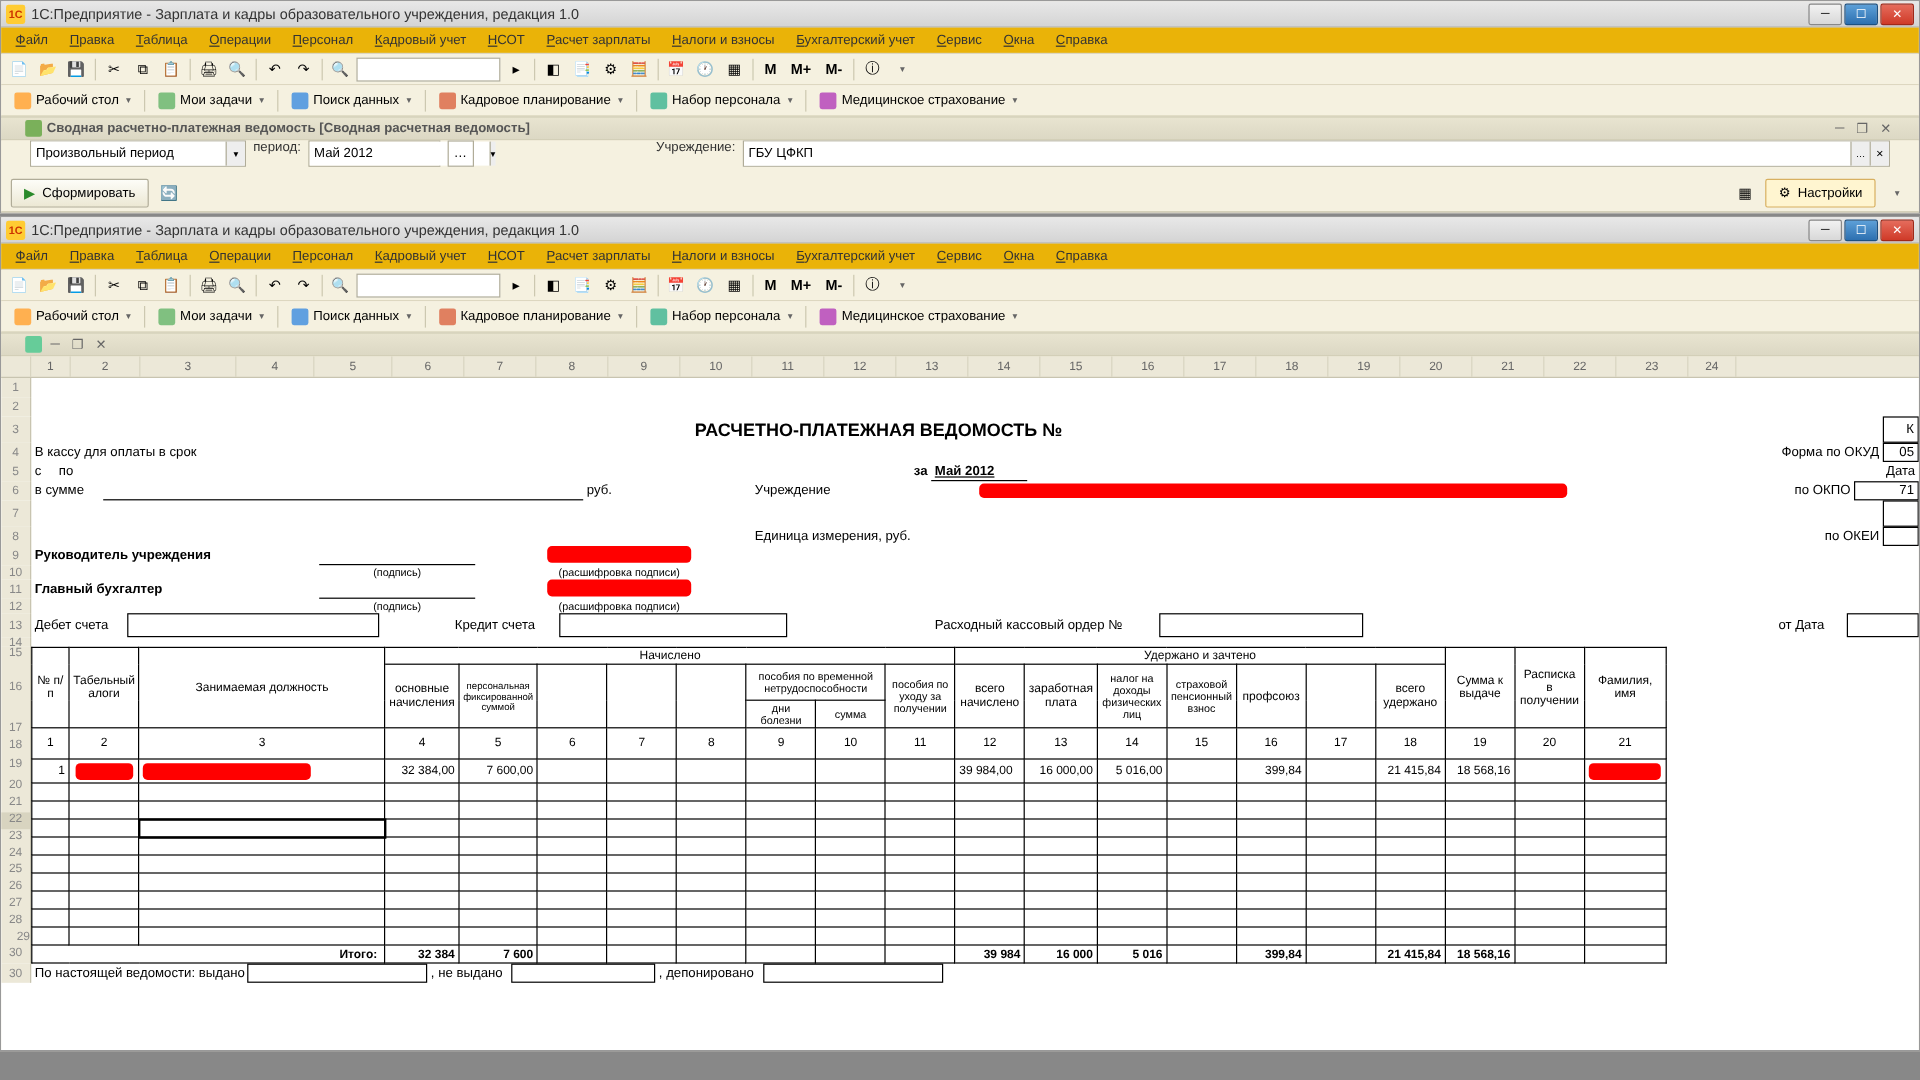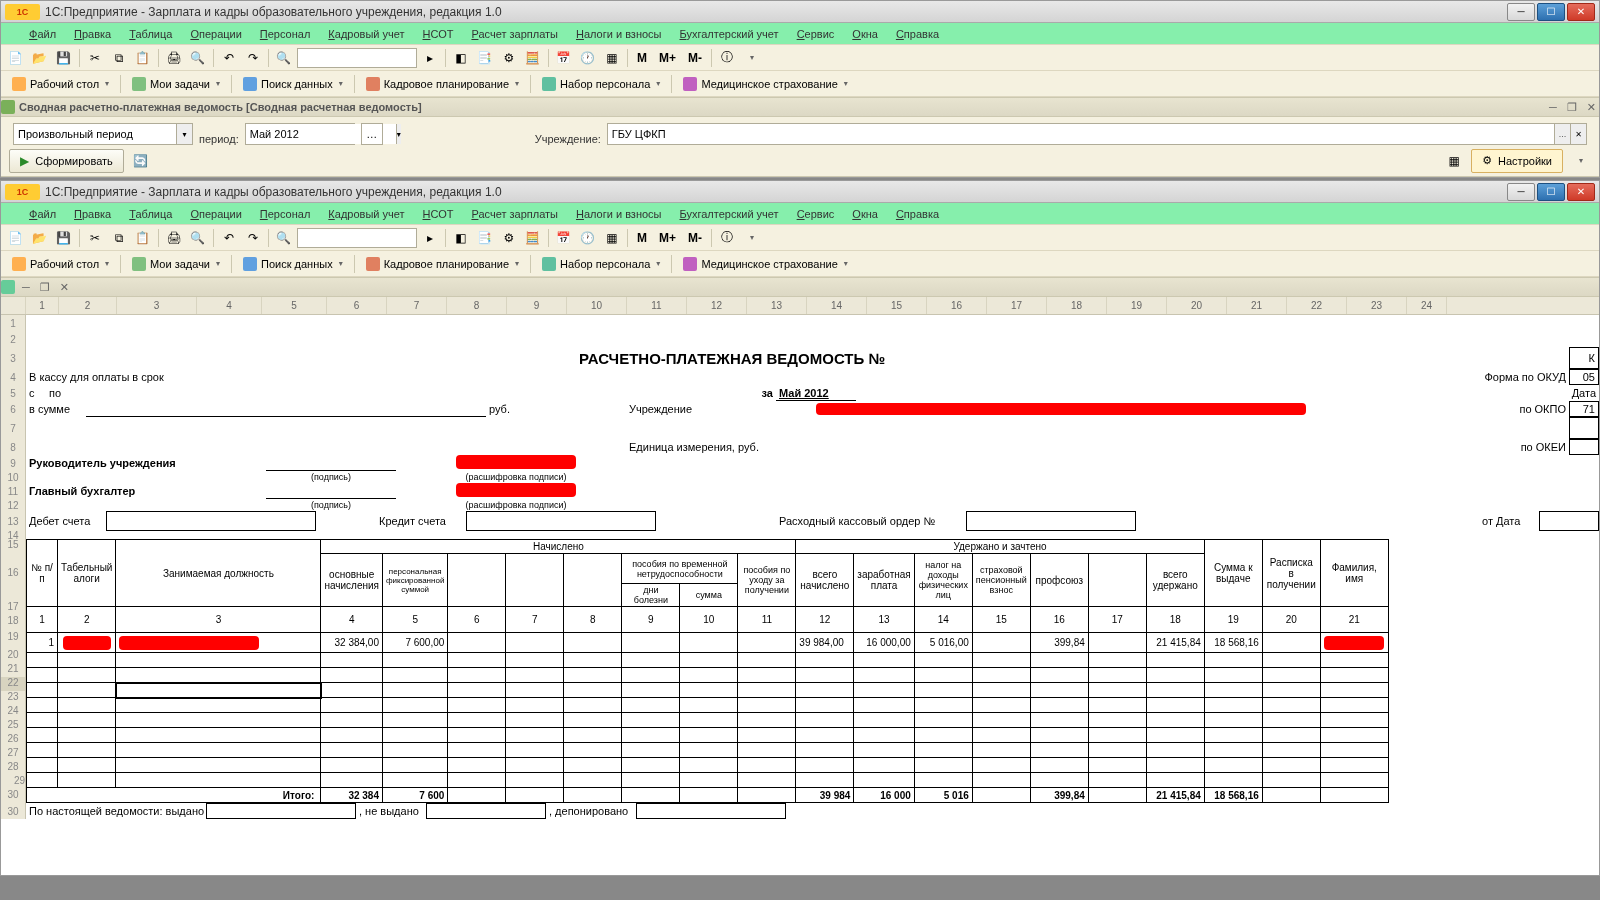--- a/index.html
+++ b/index.html
@@ -7,7 +7,7 @@
 
 .window { background: #f5f1e0; border: 1px solid #999; position: relative; }
 .titlebar { height: 22px; background: linear-gradient(#e8e8e8, #d4d4d4); display: flex; align-items: center; padding: 0 4px; border-bottom: 1px solid #aaa; }
-.titlebar .icon { width: 35px; height: 16px; background: #ffcc33; border-radius: 2px; margin-right: 5px; font-size: 9px; display:flex; align-items:center; justify-content:center; color:#cc3300; font-weight:bold;text-align:center;}
+.titlebar .icon { width: 16px; height: 16px; background: #ffcc33; border-radius: 2px; margin-right: 5px; font-size: 9px; display:flex; align-items:center; justify-content:center; color:#cc3300; font-weight:bold;text-align:center;}
 .title-text { flex: 1; font-size: 12px; color: #333; }
 .win-controls { display: flex; gap: 2px; }
 .win-btn { width: 28px; height: 18px; background: linear-gradient(#f2f2f2,#d8d8d8); border: 1px solid #888; border-radius: 2px; font-size: 10px; display: flex; align-items: center; justify-content: center; cursor: pointer; }

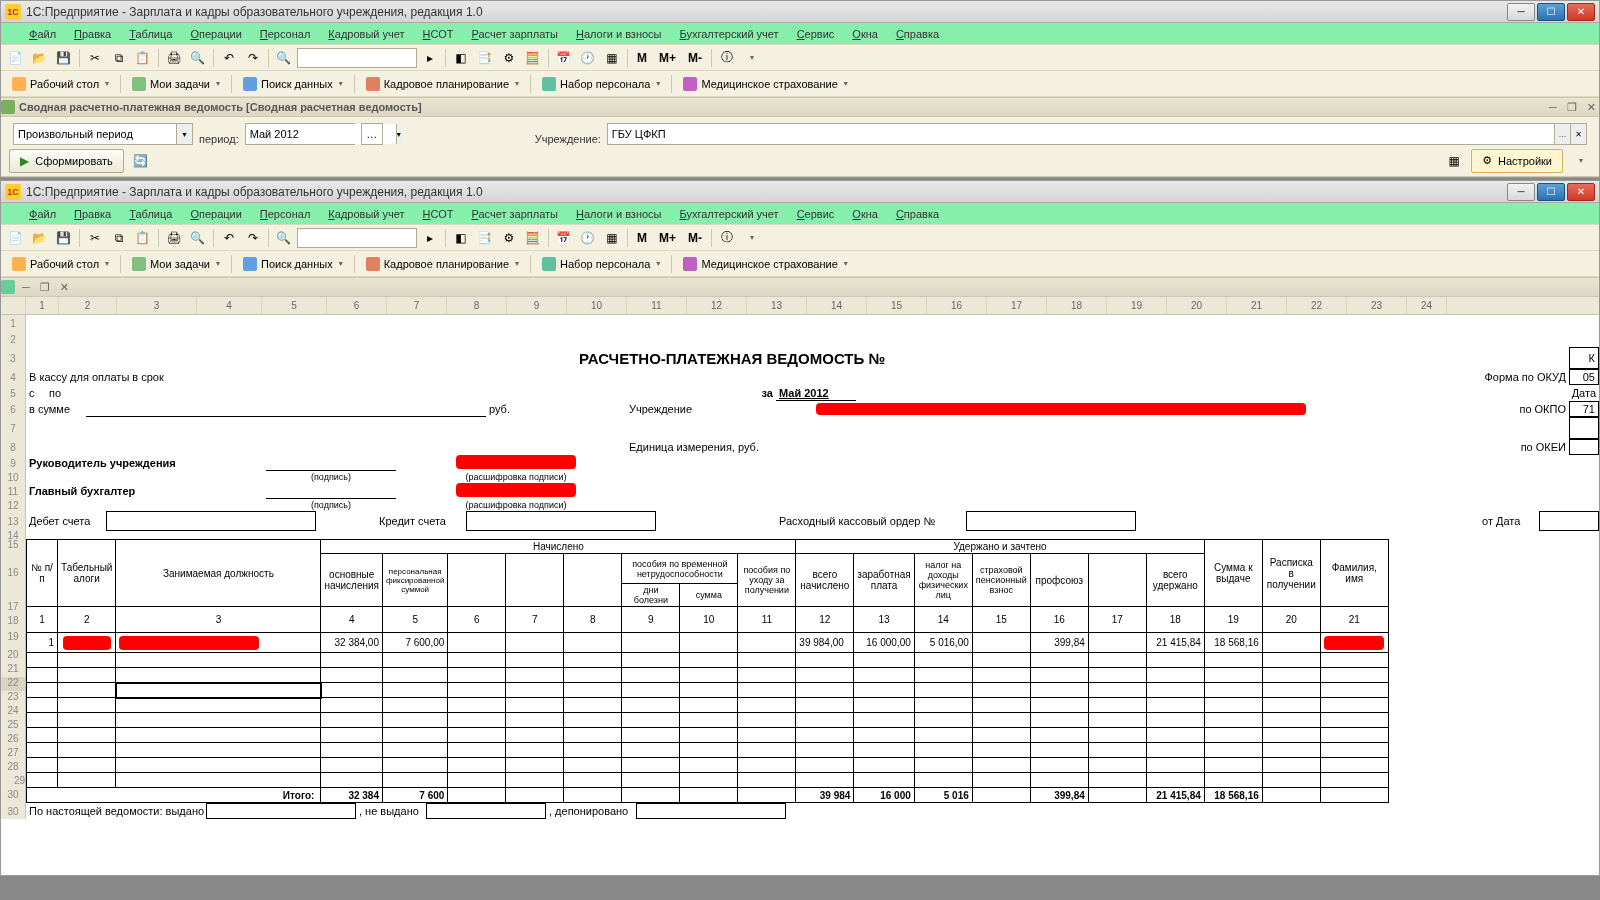--- a/index.html
+++ b/index.html
@@ -14,7 +14,7 @@
 .win-btn.close { background: linear-gradient(#e56c5c,#cf3a28); color: #fff; border-color:#a02818;}
 .win-btn.max { background: linear-gradient(#5da0d8,#2d70b0); color:#fff; border-color:#1d5080;}
 
-.menubar { height: 22px; display: flex; align-items: center; padding: 0 20px; gap: 2px; background: #86efac; border-bottom: 1px solid #ddd7c0;}
+.menubar { height: 22px; display: flex; align-items: center; padding: 0 4px; gap: 2px; background: #eab308; border-bottom: 1px solid #ddd7c0;}
 .menu-item { padding: 2px 8px; cursor: pointer; color: #333; }
 .menu-item u { text-decoration: underline; }
 

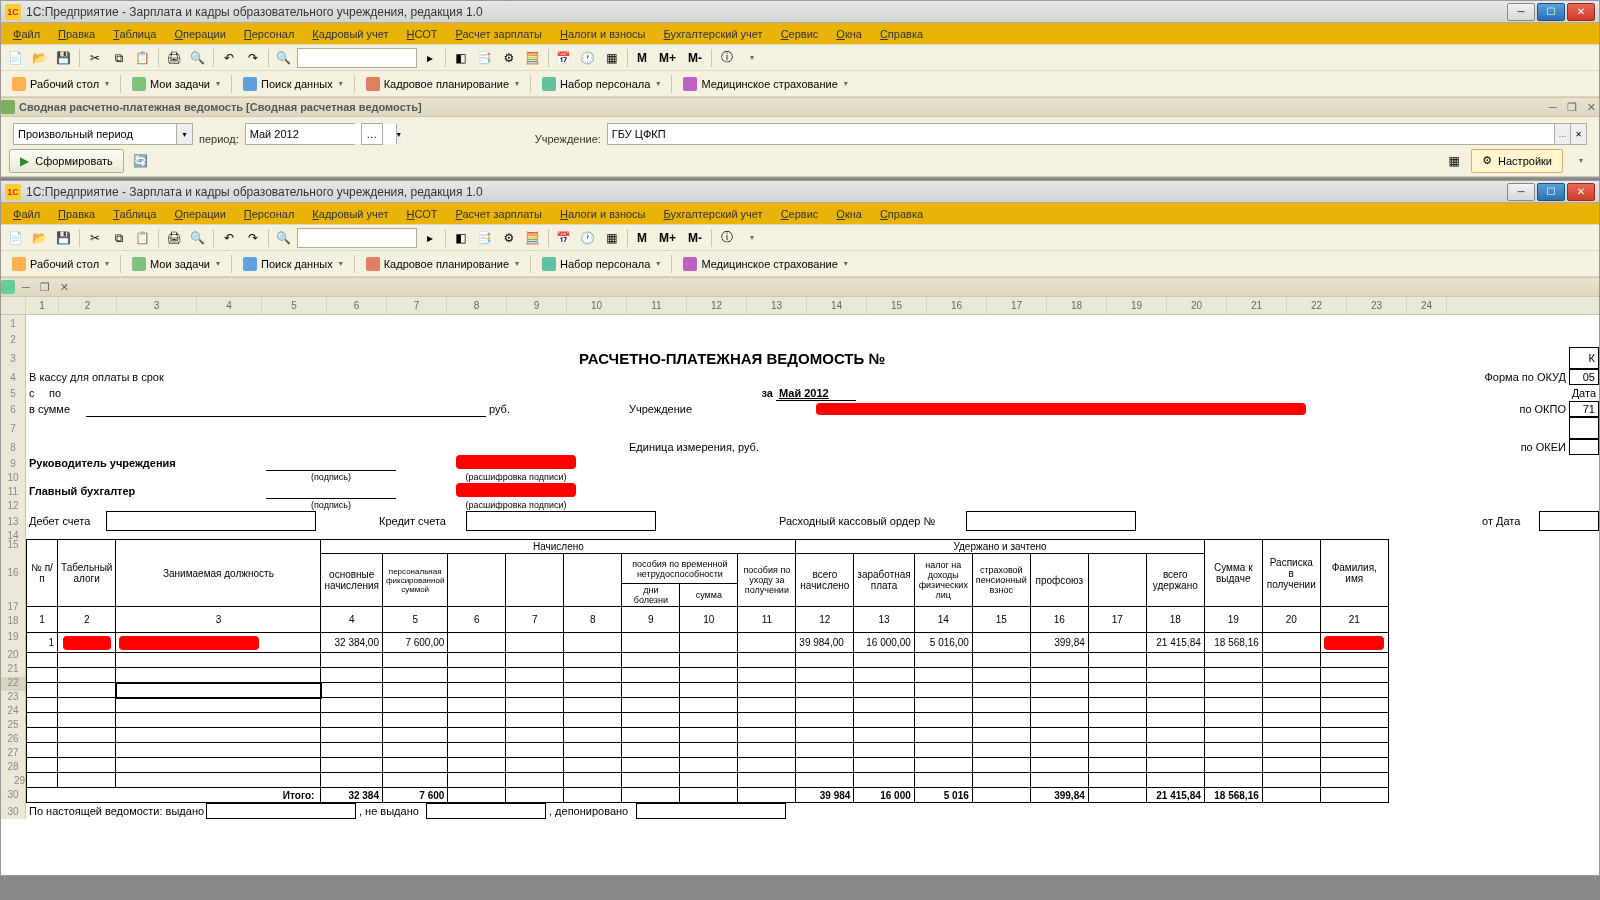--- a/index.html
+++ b/index.html
@@ -27,7 +27,7 @@
 .dd-arrow { font-size: 8px; color: #666; margin-left: 2px;}
 .dd-arrow:after { content: "▾"; }
 
-.subwin-header { height: 20px; background: linear-gradient(#e8e4d0,#dcd8c4); display: flex; align-items: center; padding: 0 0; border-top: 1px solid #ccc8b0; border-bottom: 1px solid #ccc8b0;}
+.subwin-header { height: 20px; background: linear-gradient(#e8e4d0,#dcd8c4); display: flex; align-items: center; padding: 0 20px; border-top: 1px solid #ccc8b0; border-bottom: 1px solid #ccc8b0;}
 .subwin-header .sicon { width: 14px; height: 14px; background: #7ab05a; margin-right: 4px; border-radius:2px;}
 .subwin-header .stitle { flex: 1; font-weight: bold; color: #555; font-size: 11px;}
 .subwin-ctrl { display: flex; gap: 4px; font-size: 11px; color: #666;}

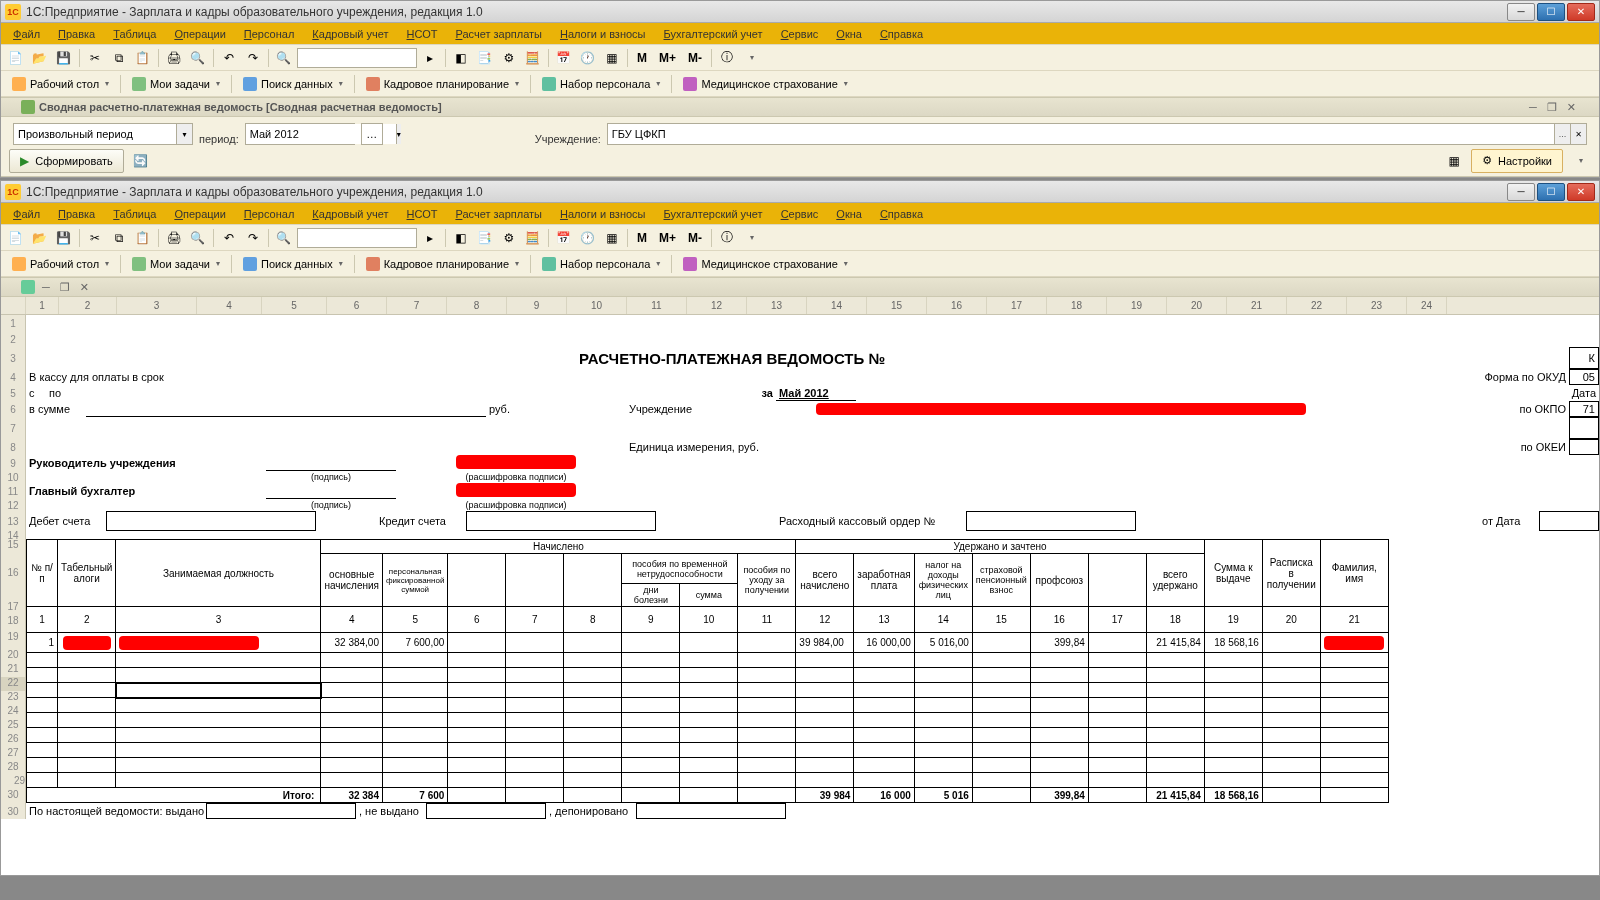--- a/index.html
+++ b/index.html
@@ -33,7 +33,7 @@
 .subwin-ctrl { display: flex; gap: 4px; font-size: 11px; color: #666;}
 .subwin-ctrl span { cursor: pointer; padding: 0 3px;}
 
-.form-row { height: 28px; display: flex; align-items: flex-end; padding: 0 12px; gap: 6px; background: #f5f1e0;}
+.form-row { height: 28px; display: flex; align-items: flex-start; padding: 0 24px; gap: 6px; background: #f5f1e0;}
 .combo { display: flex; align-items: center; height: 22px; border: 1px solid #b0ac98; background: #fff;}
 .combo input { border: none; height: 20px; padding: 0 4px; flex: 1; font-size: 11px;}
 .combo .cbtn { width: 16px; height: 20px; background: #eee; border-left: 1px solid #b0ac98; display: flex; align-items: center; justify-content: center; font-size: 8px; cursor: pointer;}

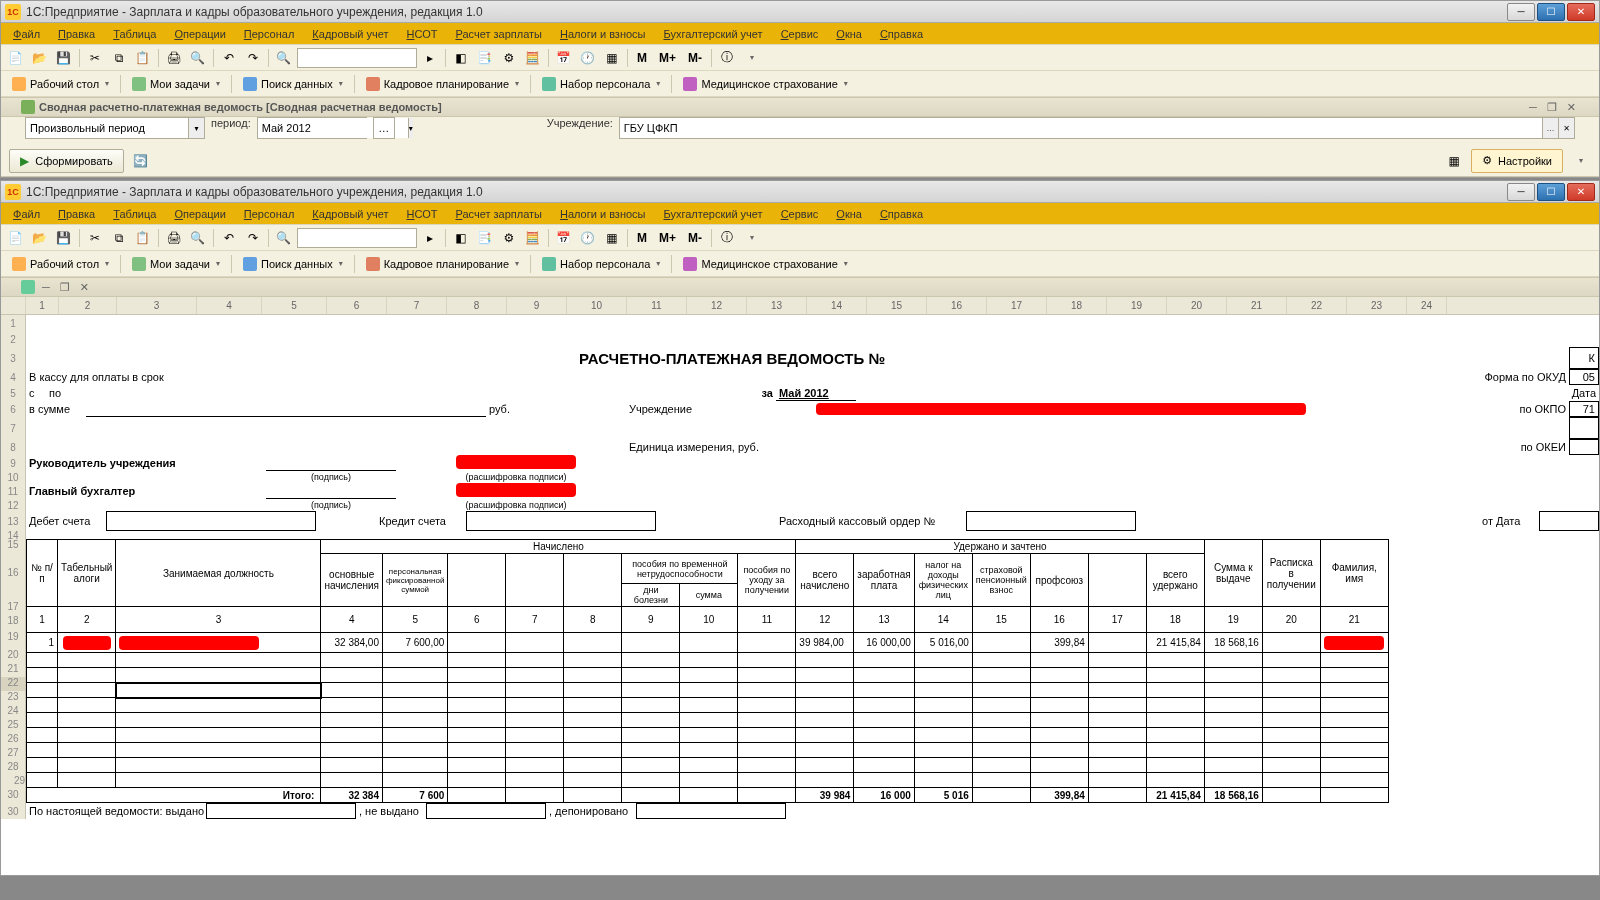--- a/index.html
+++ b/index.html
@@ -401,7 +401,7 @@
       <div class="redact" style="width:490px;height:12px;margin-top:2px"></div>
       <div style="flex:1"></div>
       <div class="scell right" style="width:60px;border:none">по ОКПО</div>
-      <div class="scell border-box right" style="width:30px">71</div>
+      <div class="scell border-box right" style="width:54px">71</div>
     </div>
 
     <div class="sheet-row" style="height:22px">

